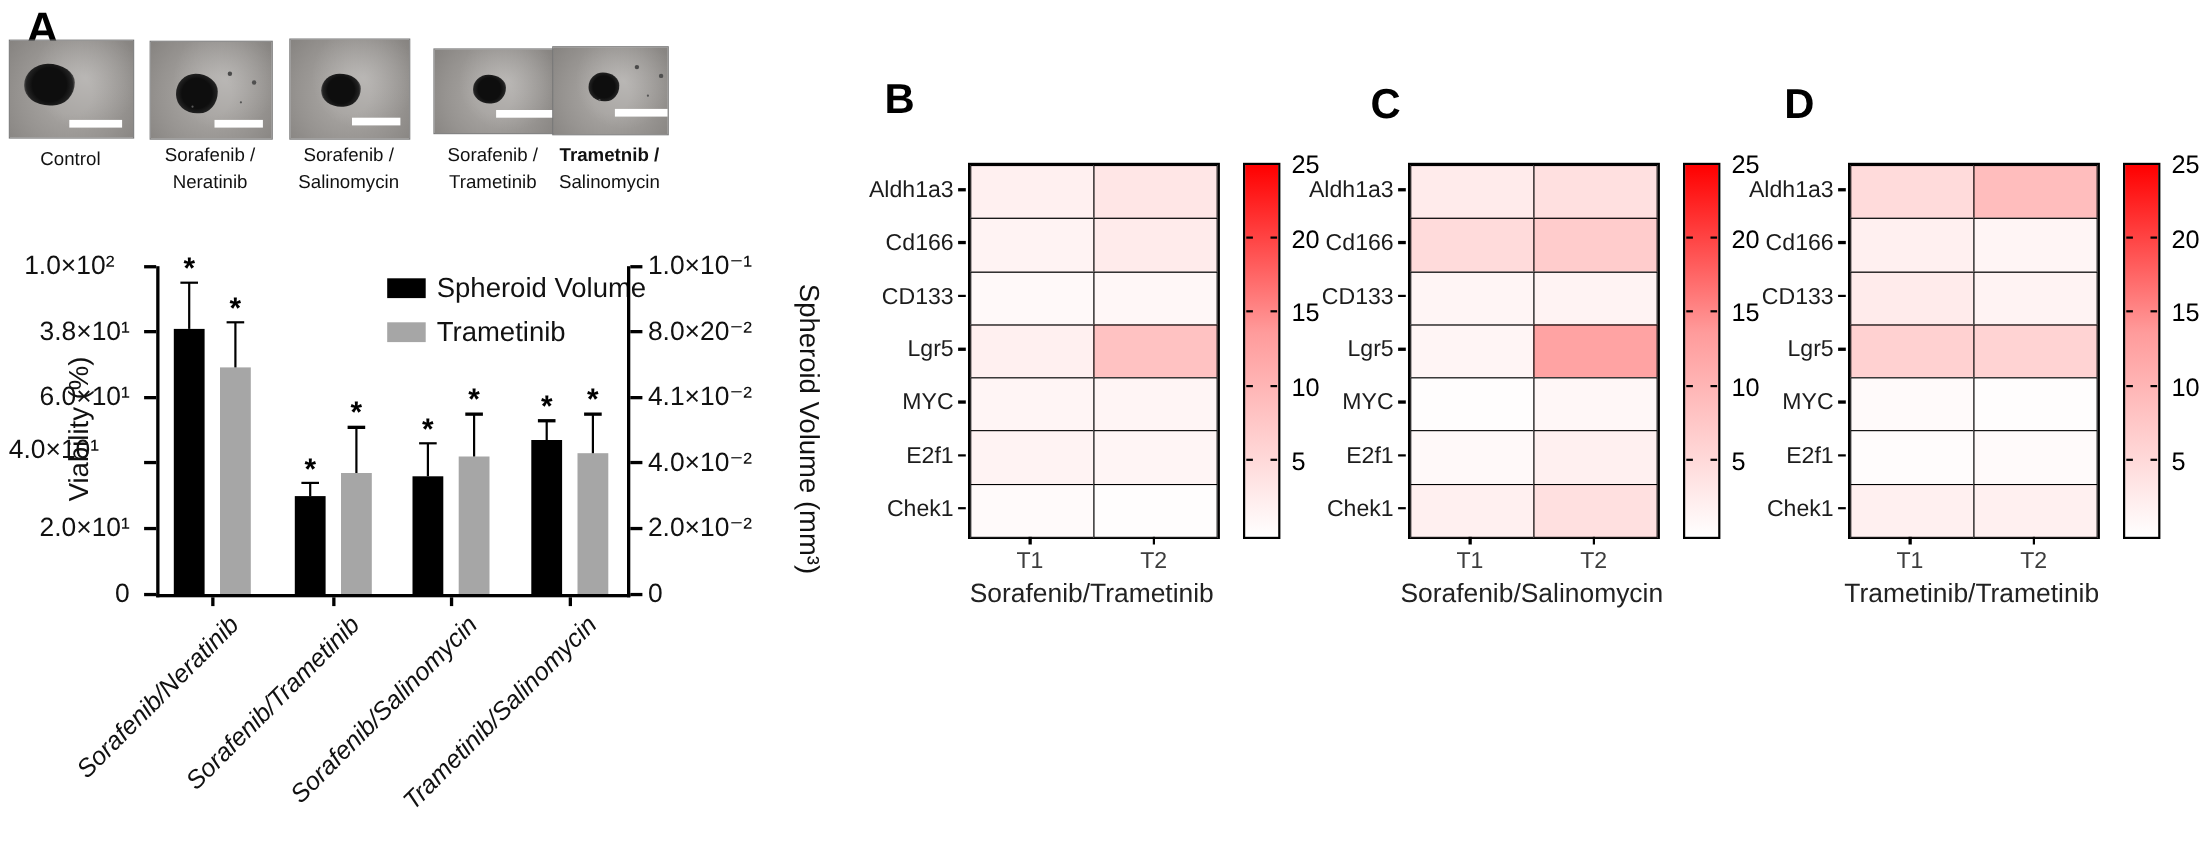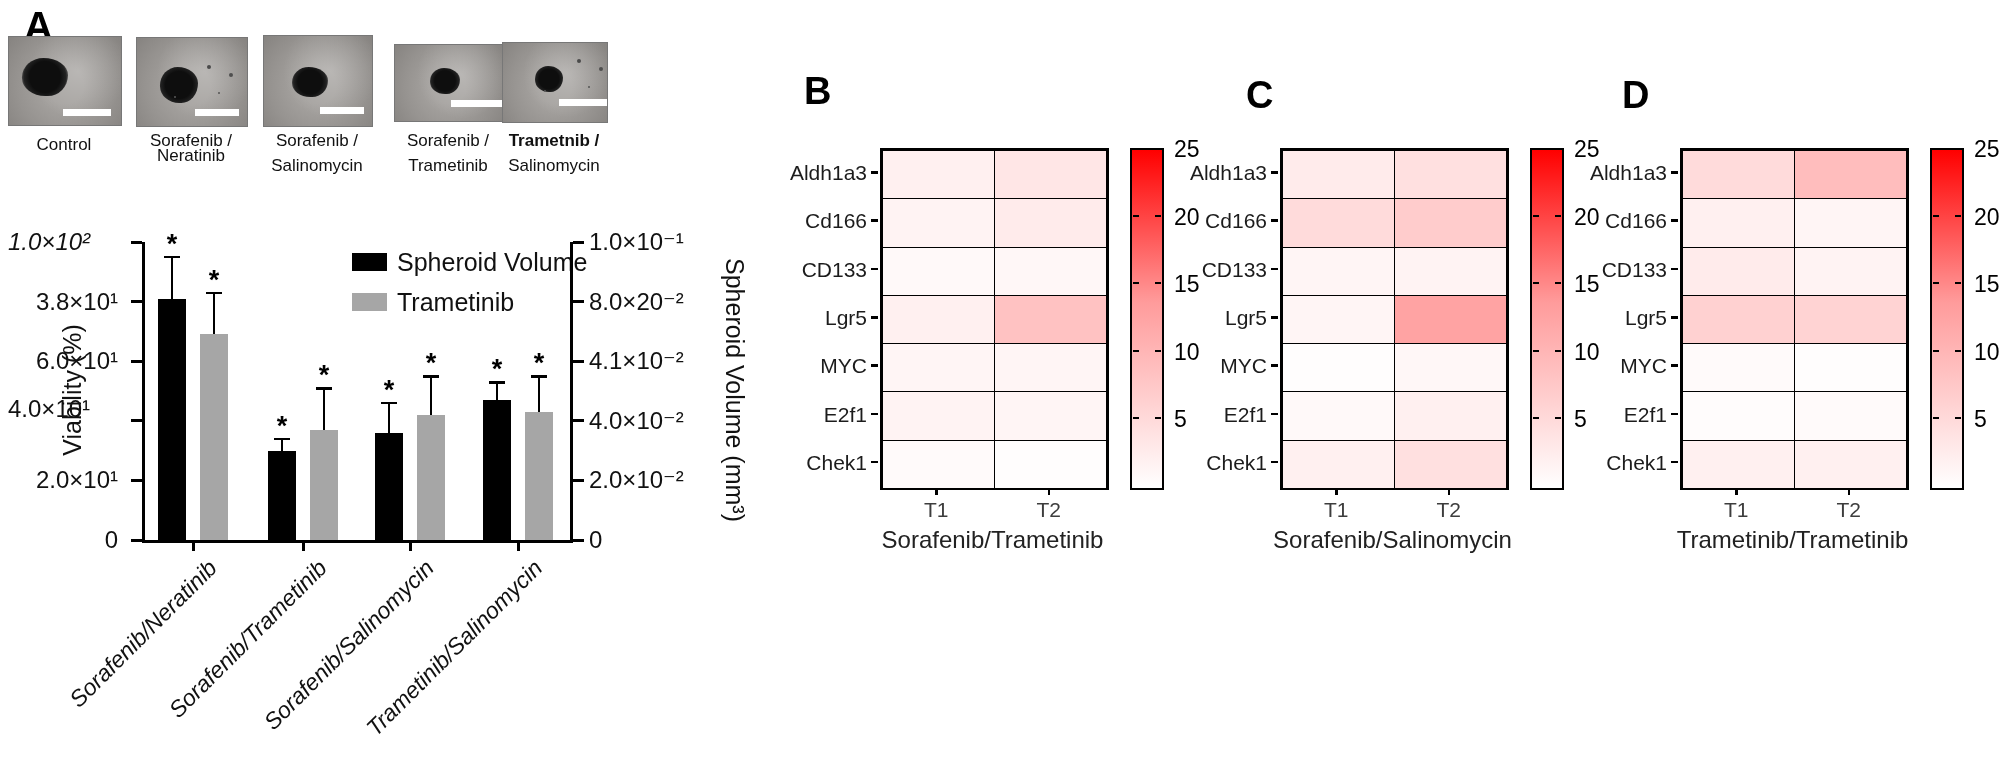--- a/index.html
+++ b/index.html
@@ -52,7 +52,7 @@
         <div class="scalebar" style="right: 8px; bottom: 10px; width: 44px; height: 7px;"></div>
       </div>
       <div class="cap" style="left: 101px; width: 180px; top: 130px;">Sorafenib /</div>
-      <div class="cap" style="left: 101px; width: 180px; top: 145px;">Neratinib</div>
+      <div class="cap" style="left: 101px; width: 180px; top: 155px;">Neratinib</div>
       <div class="micro" style="left: 263px; top: 35px; width: 108px; height: 90px;">
         <div class="blob" style="left: 28px; top: 31px; width: 36px; height: 30px;"></div>
         <div class="scalebar" style="right: 8px; bottom: 12px; width: 44px; height: 7px;"></div>

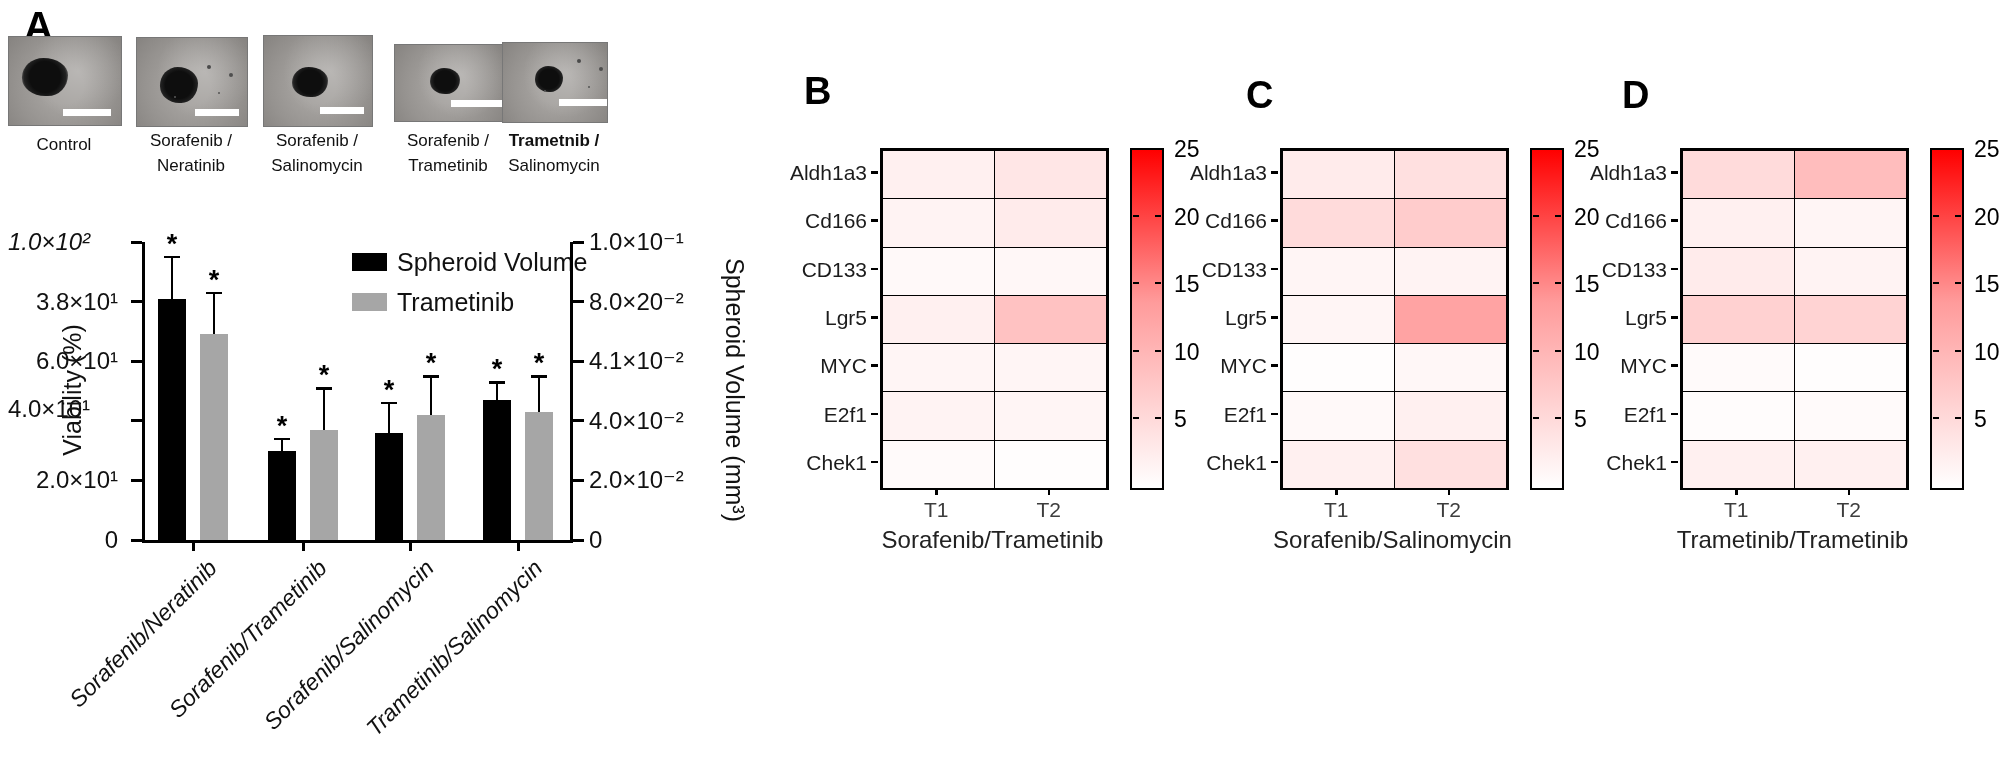--- a/index.html
+++ b/index.html
@@ -107,7 +107,7 @@
       <div class="tick" style="left: 573px; top: 300.1px; width: 11px; height: 3px;"></div>
       <div class="ticklabel" style="left: 589px; top: 289.6px;">8.0×20⁻²</div>
       <div class="tick" style="left: 131px; top: 240.5px; width: 11px; height: 3px;"></div>
-      <div class="ticklabel" style="left: 8px; width: 110px; top: 230px; text-align: left; font-style: italic;">1.0×10²</div>
+      <div class="ticklabel" style="left: 8px; width: 110px; top: 230px; text-align: center;">1.0×10²</div>
       <div class="tick" style="left: 573px; top: 240.5px; width: 11px; height: 3px;"></div>
       <div class="ticklabel" style="left: 589px; top: 230px;">1.0×10⁻¹</div>
       <div class="tick" style="left: 191.5px; top: 543px; width: 3px; height: 8px;"></div>

